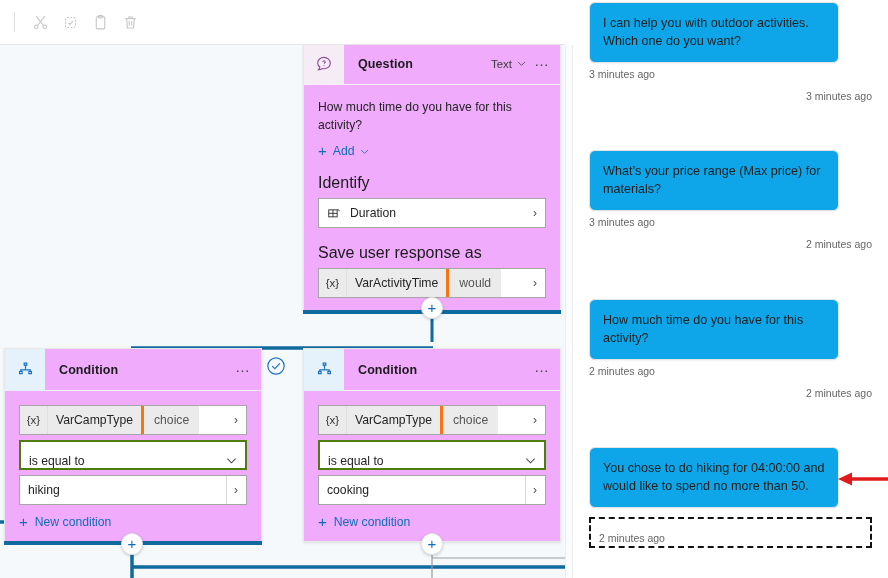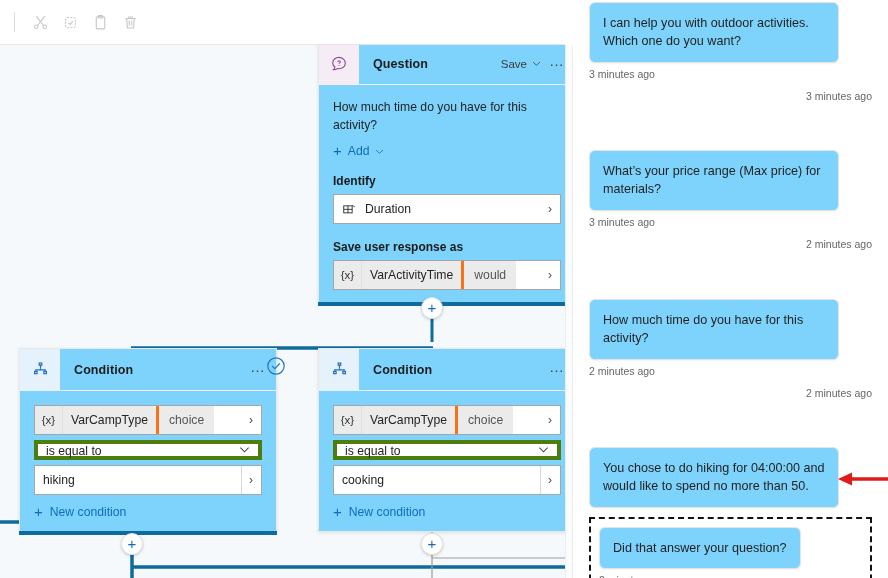--- a/index.html
+++ b/index.html
@@ -140,7 +140,7 @@
   }
   .msg-wrap { padding: 0 16px; }
   .bubble-bot {
-    background: #7dd3fc; border: 1px solid #e4e4e4; border-radius: 6px;
+    background: #0ea5e9; border: 1px solid #e4e4e4; border-radius: 6px;
     padding: 11px 13px; font-size: 12.6px; color: #1f1f1f; line-height: 1.45;
     box-shadow: 0 1px 2px rgba(0,0,0,0.05); display: inline-block; max-width: 250px;
   }

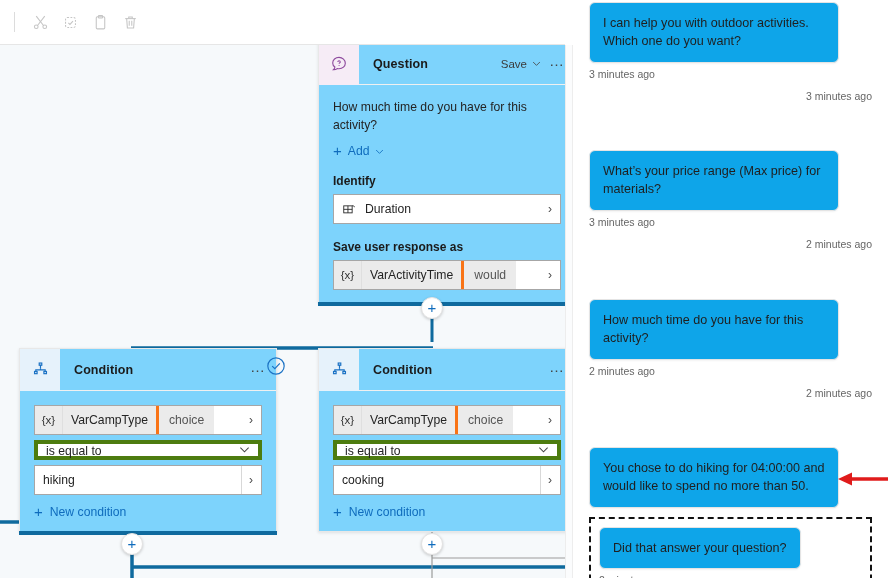--- a/index.html
+++ b/index.html
@@ -41,9 +41,8 @@
 
   
   .node {
-    position: absolute; background: #7dd3fc; border: 1px solid #e8e8e8;
+    position: absolute; background: #f0abfc; border: 1px solid #e8e8e8;
     box-shadow: 0 1px 3px rgba(0,0,0,0.10);
-    margin-left: 15px;
   }
   .node-head {
     height: 42px; display: flex; align-items: center; position: relative;

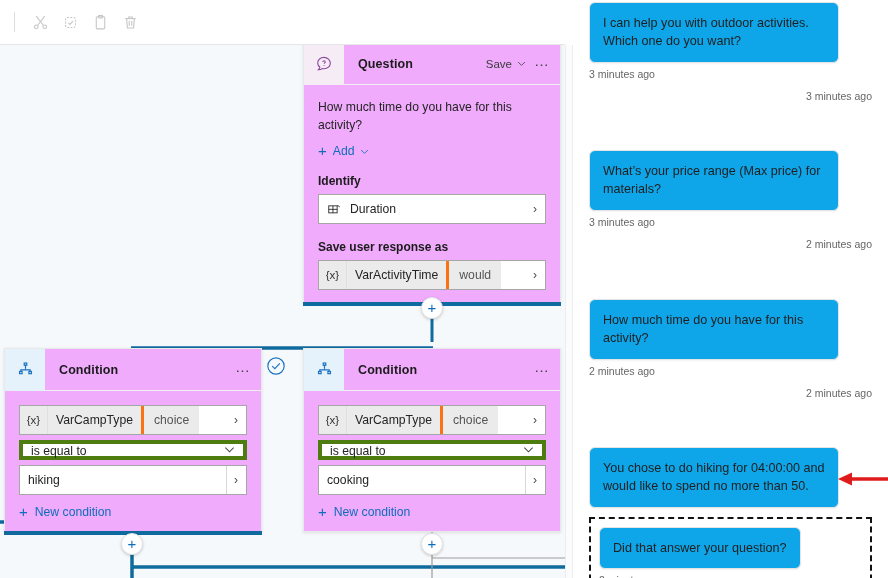--- a/index.html
+++ b/index.html
@@ -234,7 +234,7 @@
           <div class="node-title">Question</div>
           <div class="node-head-right">
             <div class="type-pill">
-              <span>Save</span>
+              <span>Text</span>
               <svg width="9" height="9" viewBox="0 0 12 12">
                   <path d="M1.5 4 L6 8.5 L10.5 4" stroke="#444" stroke-width="1.1" fill="none"></path>
                 </svg>

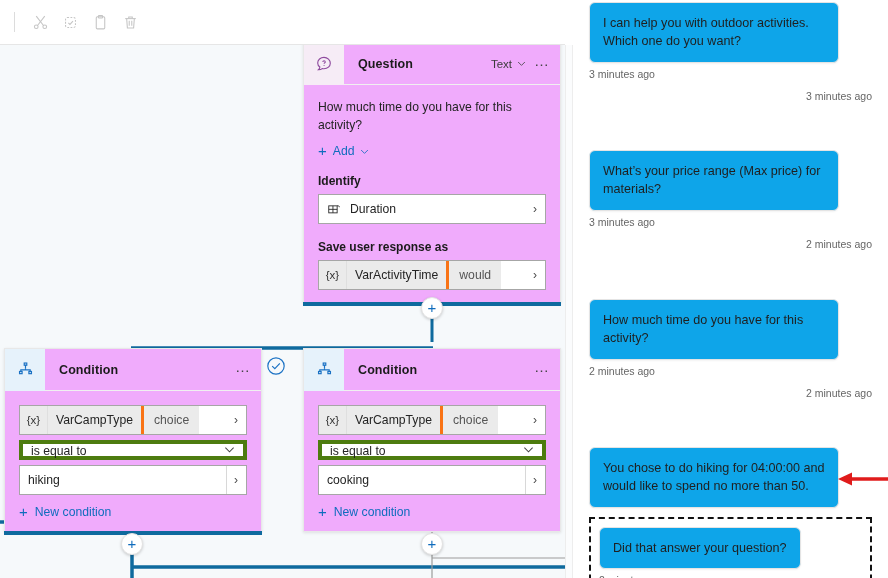--- a/index.html
+++ b/index.html
@@ -73,7 +73,7 @@
   .plus-glyph { font-size: 15px; line-height: 12px; color: #0f6cbd; }
 
   .field-label {
-    font-size: 12px; font-weight: 700; color: #1b1b1b; margin-top: 16px; margin-bottom: 6px;
+    font-size: 16px; font-weight: 400; color: #1b1b1b; margin-top: 16px; margin-bottom: 6px;
   }
   .picker {
     height: 30px; border: 1px solid #a6a6a6; background: #ffffff;

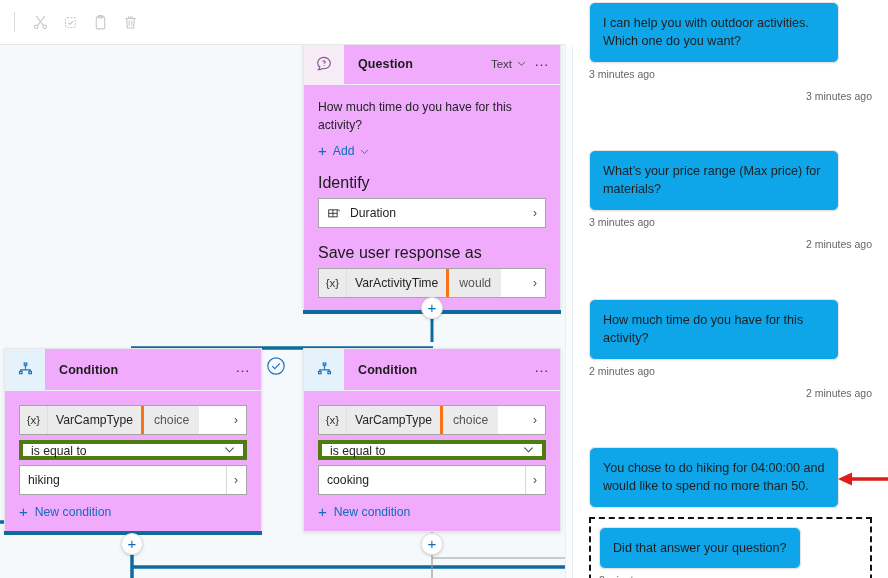--- a/index.html
+++ b/index.html
@@ -101,8 +101,8 @@
 
   .cond-row { margin-bottom: 5px; }
   .dropdown {
-    height: 20px; border: 4px solid #4d7c0f; background: #ffffff;
-    display: flex; align-items: flex-start; padding: 0 8px; font-size: 12.2px; color: #242424;
+    height: 30px; border: 2px solid #4d7c0f; background: #ffffff;
+    display: flex; align-items: flex-end; padding: 0 8px; font-size: 12.2px; color: #242424;
   }
   .dropdown .dd-chev { margin-left: auto; color: #4b4b4b; font-size: 10px; }
   .valuefield {

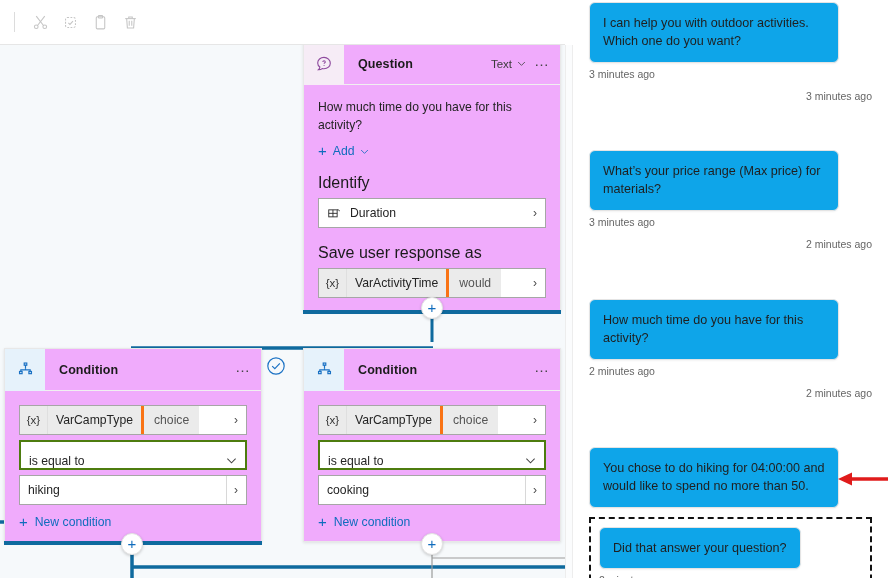--- a/index.html
+++ b/index.html
@@ -420,9 +420,6 @@
     </div>
 
     <div style="position:absolute; top:513px; left:16px; width:283px;" class="dashed-group">
-      <div class="row-left">
-        <div class="bubble-bot">Did that answer your question?</div>
-      </div>
       <div class="ts ts-left">2 minutes ago</div>
     </div>
   </div>

